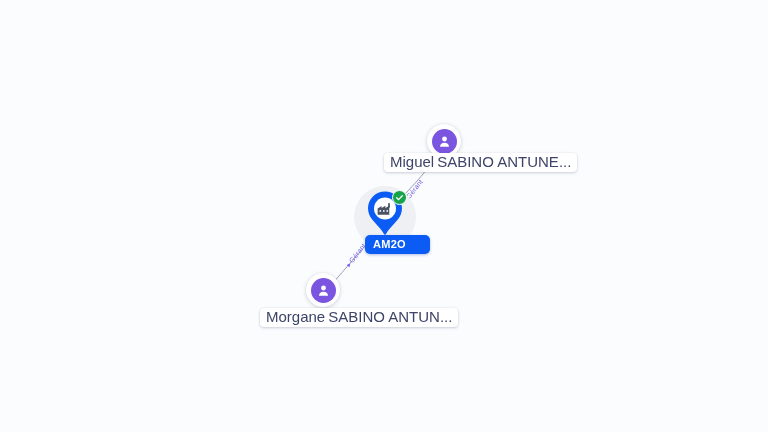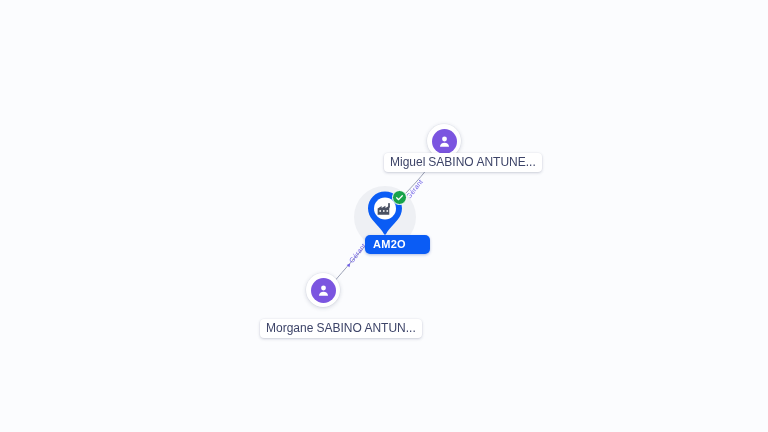--- a/index.html
+++ b/index.html
@@ -82,7 +82,7 @@
     border-radius: 4px;
     box-shadow: 0 1px 3px rgba(40,50,90,.22), 0 0 0 .5px rgba(40,50,90,.04);
     padding: 3px 6px 4px 6px;
-    font-size: 12px;
+    font-size: 15px;
     color: #3d4468;
     white-space: nowrap;
     line-height: 12px;

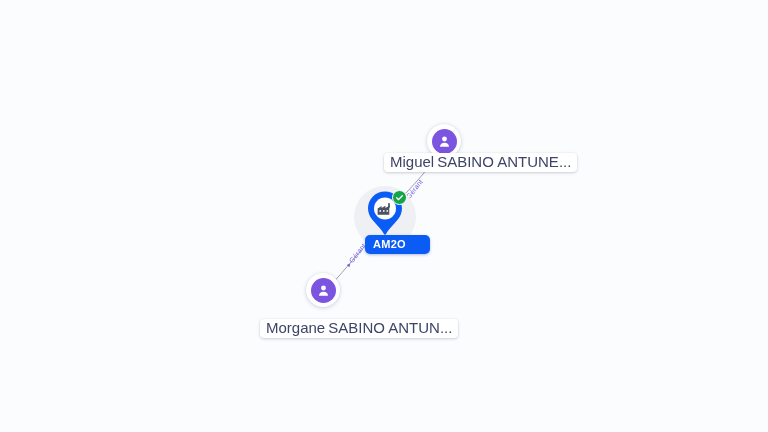--- a/index.html
+++ b/index.html
@@ -195,7 +195,7 @@
     </div>
   </div>
 
-  <div class="name-chip" style="left:260px; top:319px;">
+  <div class="name-chip" style="left:260px; top:308px;">
     <span class="given-name">Morgane</span><span class="family-name">SABINO ANTUN...</span>
   </div>
 

